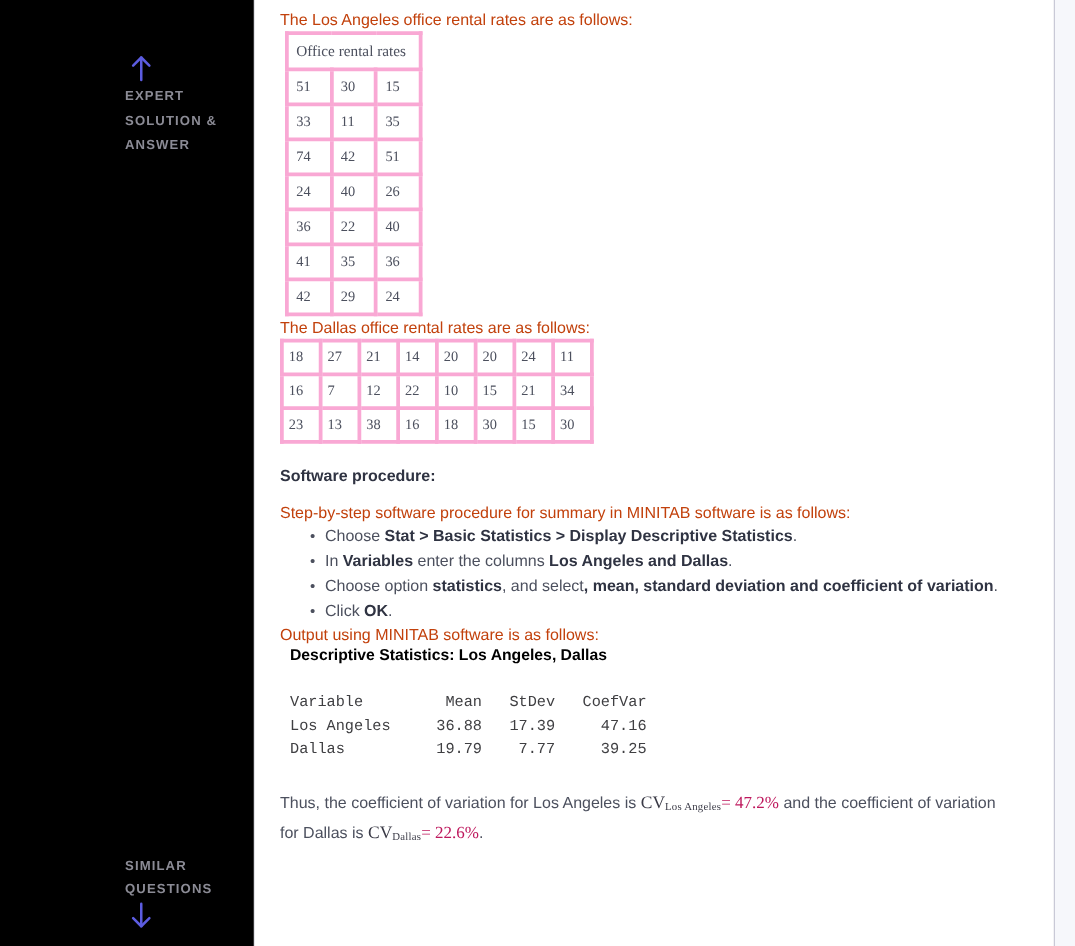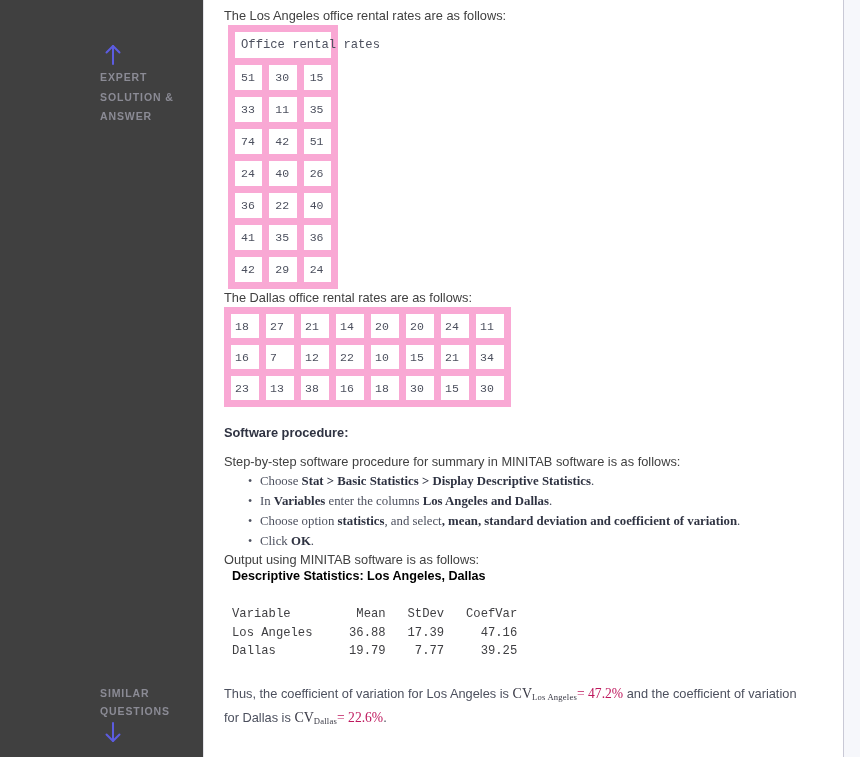--- a/index.html
+++ b/index.html
@@ -101,7 +101,7 @@
     margin: 0;
     font-size: 12.8px;
     line-height: 18px;
-    color: #404040;
+    color: #c2410c;
     font-family: "Liberation Sans", sans-serif;
   }
   .lead-1 { margin-bottom: 9px; }

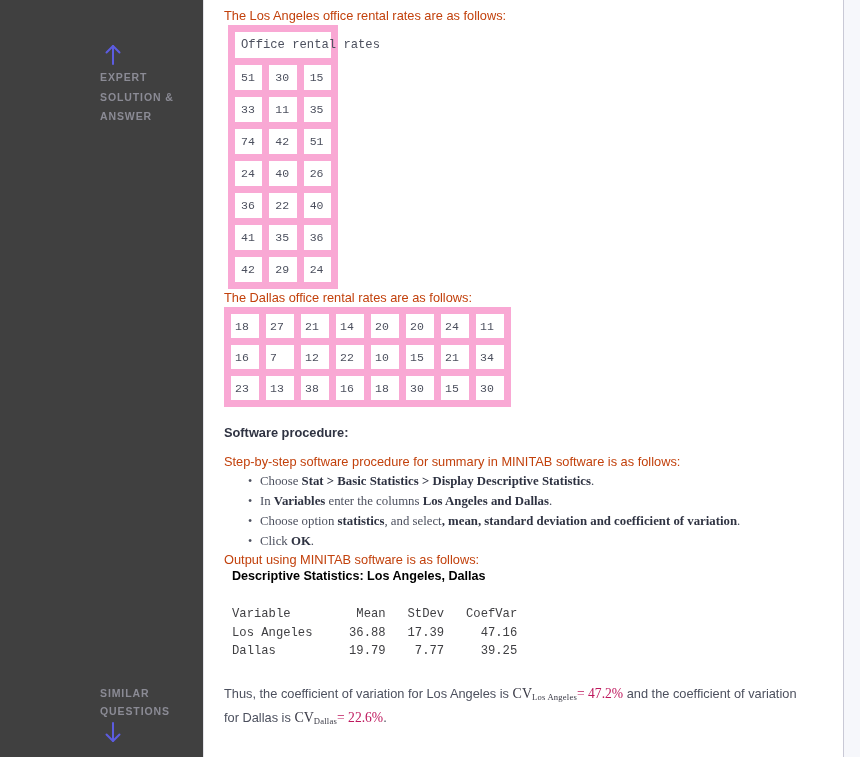--- a/index.html
+++ b/index.html
@@ -124,11 +124,11 @@
     table-layout: fixed;
   }
   table.rates td, table.rates th {
-    border: 7px solid #f9a8d4;
+    border: 3px solid #f9a8d4;
     font-size: 11.5px;
     color: #4c505e;
     font-weight: normal;
-    font-family: Liberation Mono, monospace;
+    font-family: Liberation Serif, serif;
     text-align: left;
     vertical-align: middle;
   }

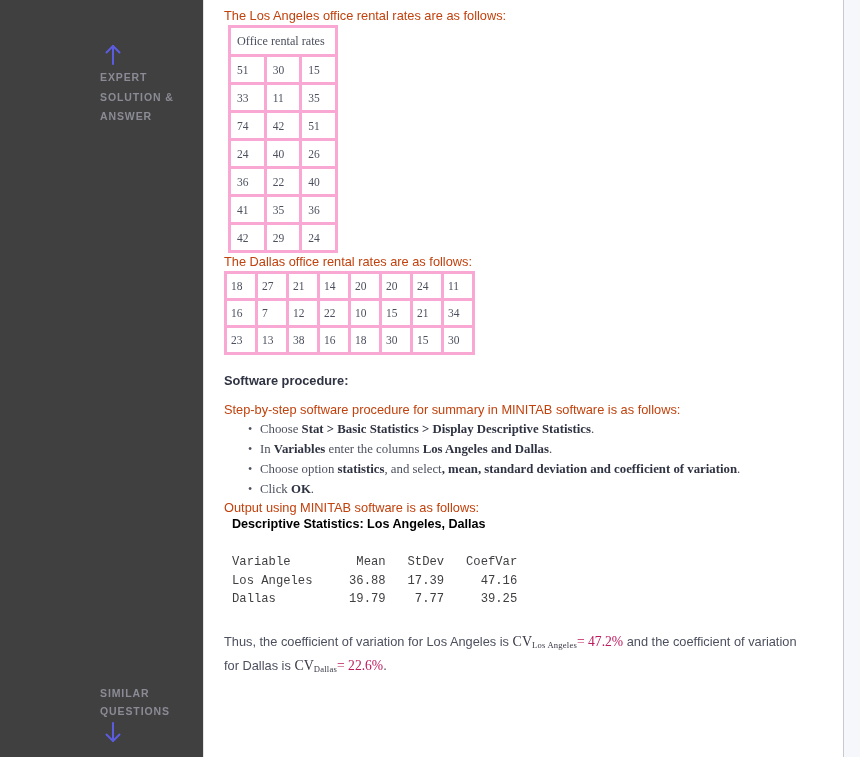--- a/index.html
+++ b/index.html
@@ -39,7 +39,7 @@
     flex: 0 0 204px;
     border-right: 1px solid #e3e3e8;
     box-sizing: border-box;
-    background: #404040;
+    background: #000000;
   }
   .side-block {
     position: absolute;

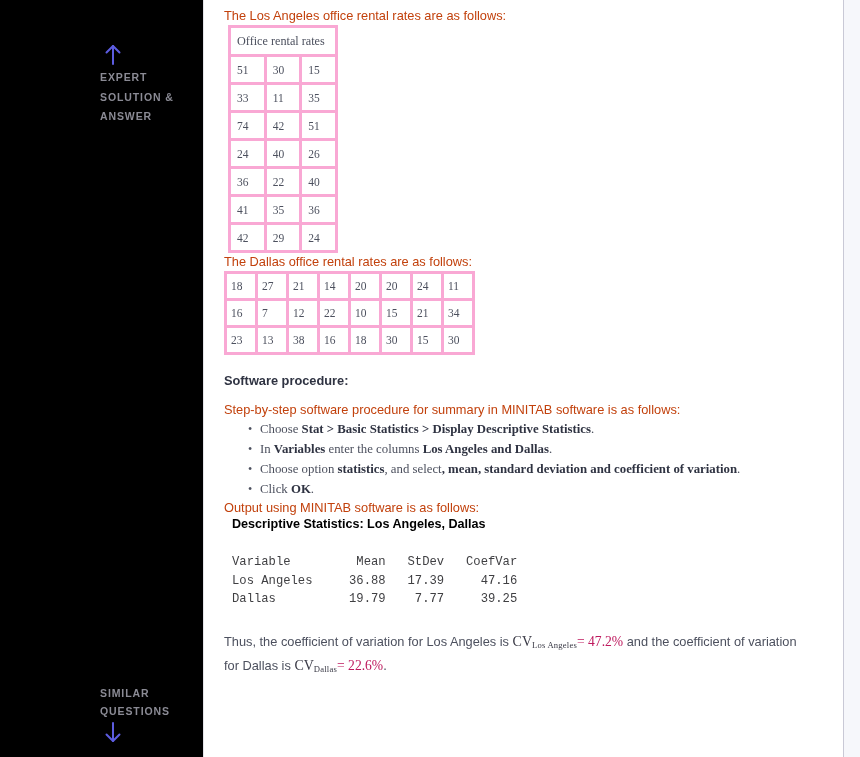--- a/index.html
+++ b/index.html
@@ -166,7 +166,7 @@
     font-size: 12.8px;
     line-height: 20px;
     color: #4c505e;
-    font-family: Liberation Serif, serif;
+    font-family: Liberation Sans, sans-serif;
     padding-left: 0;
   }
   ul.steps li::before {

